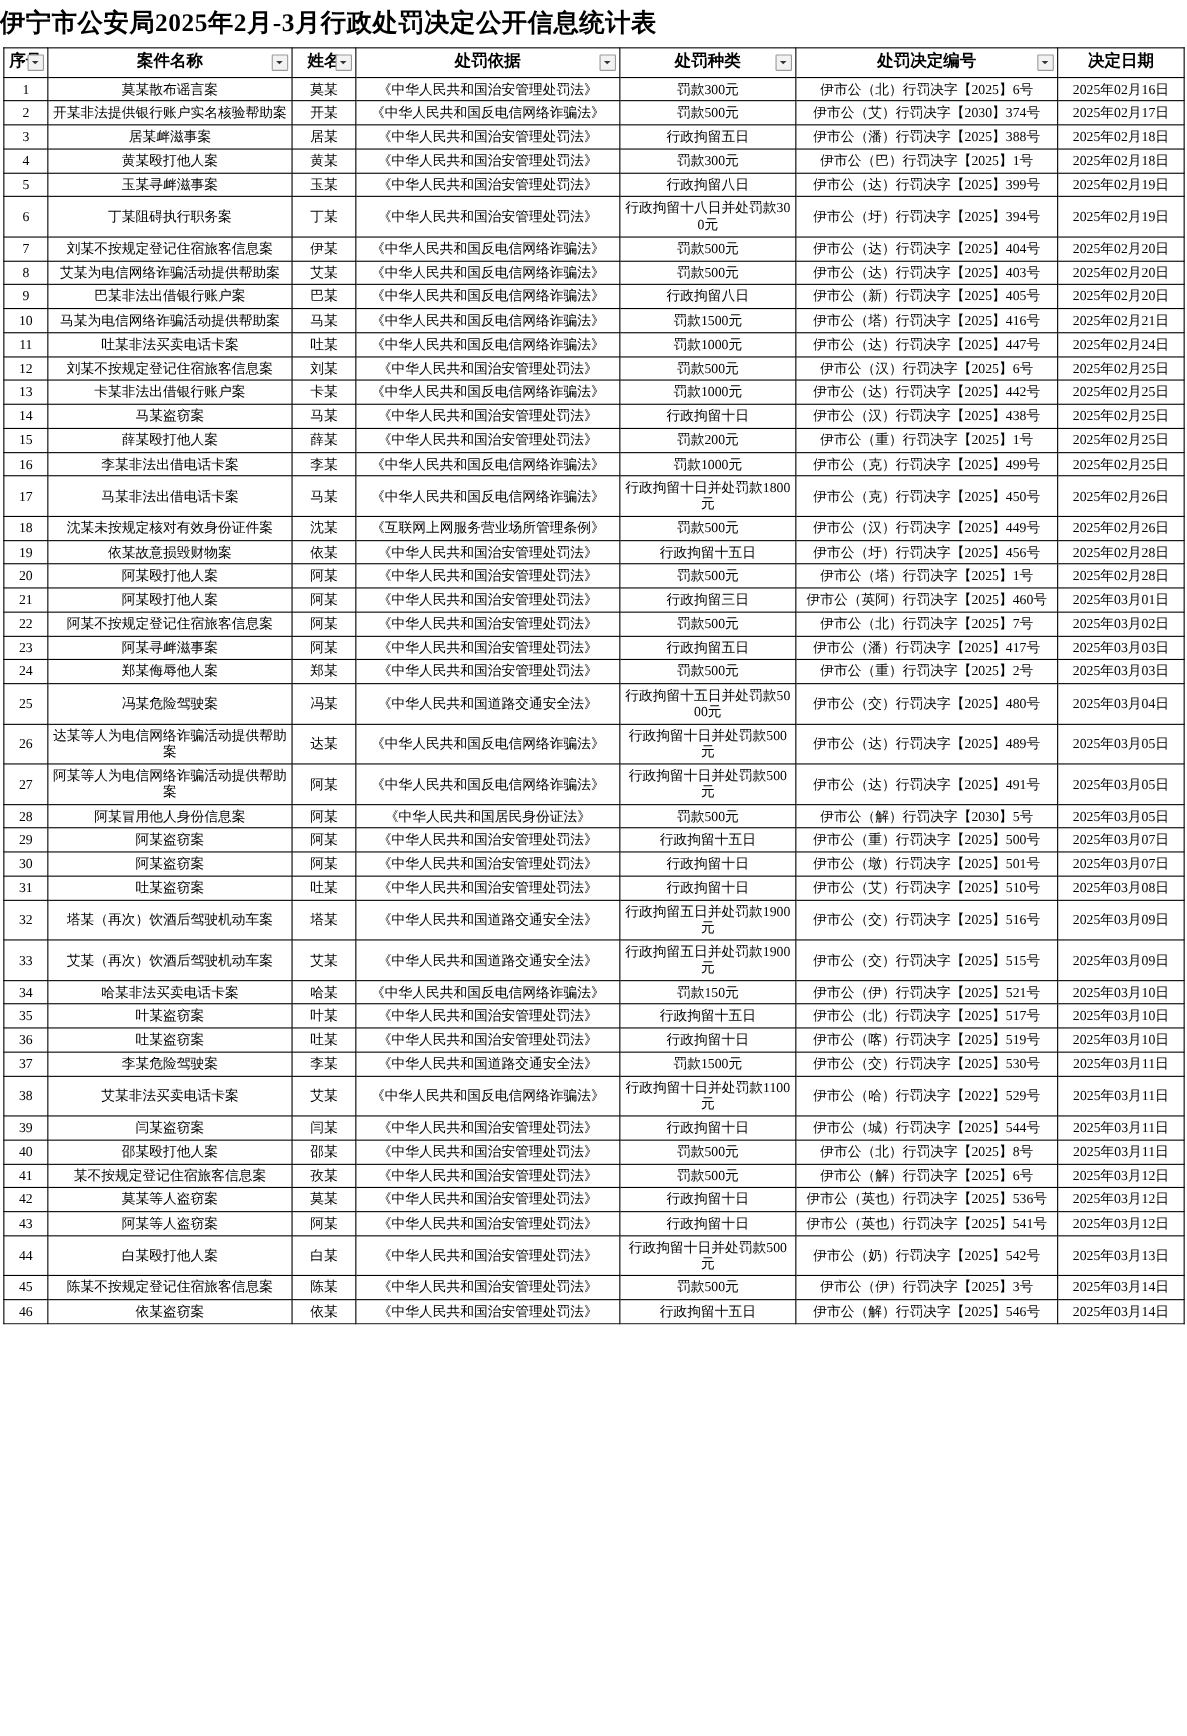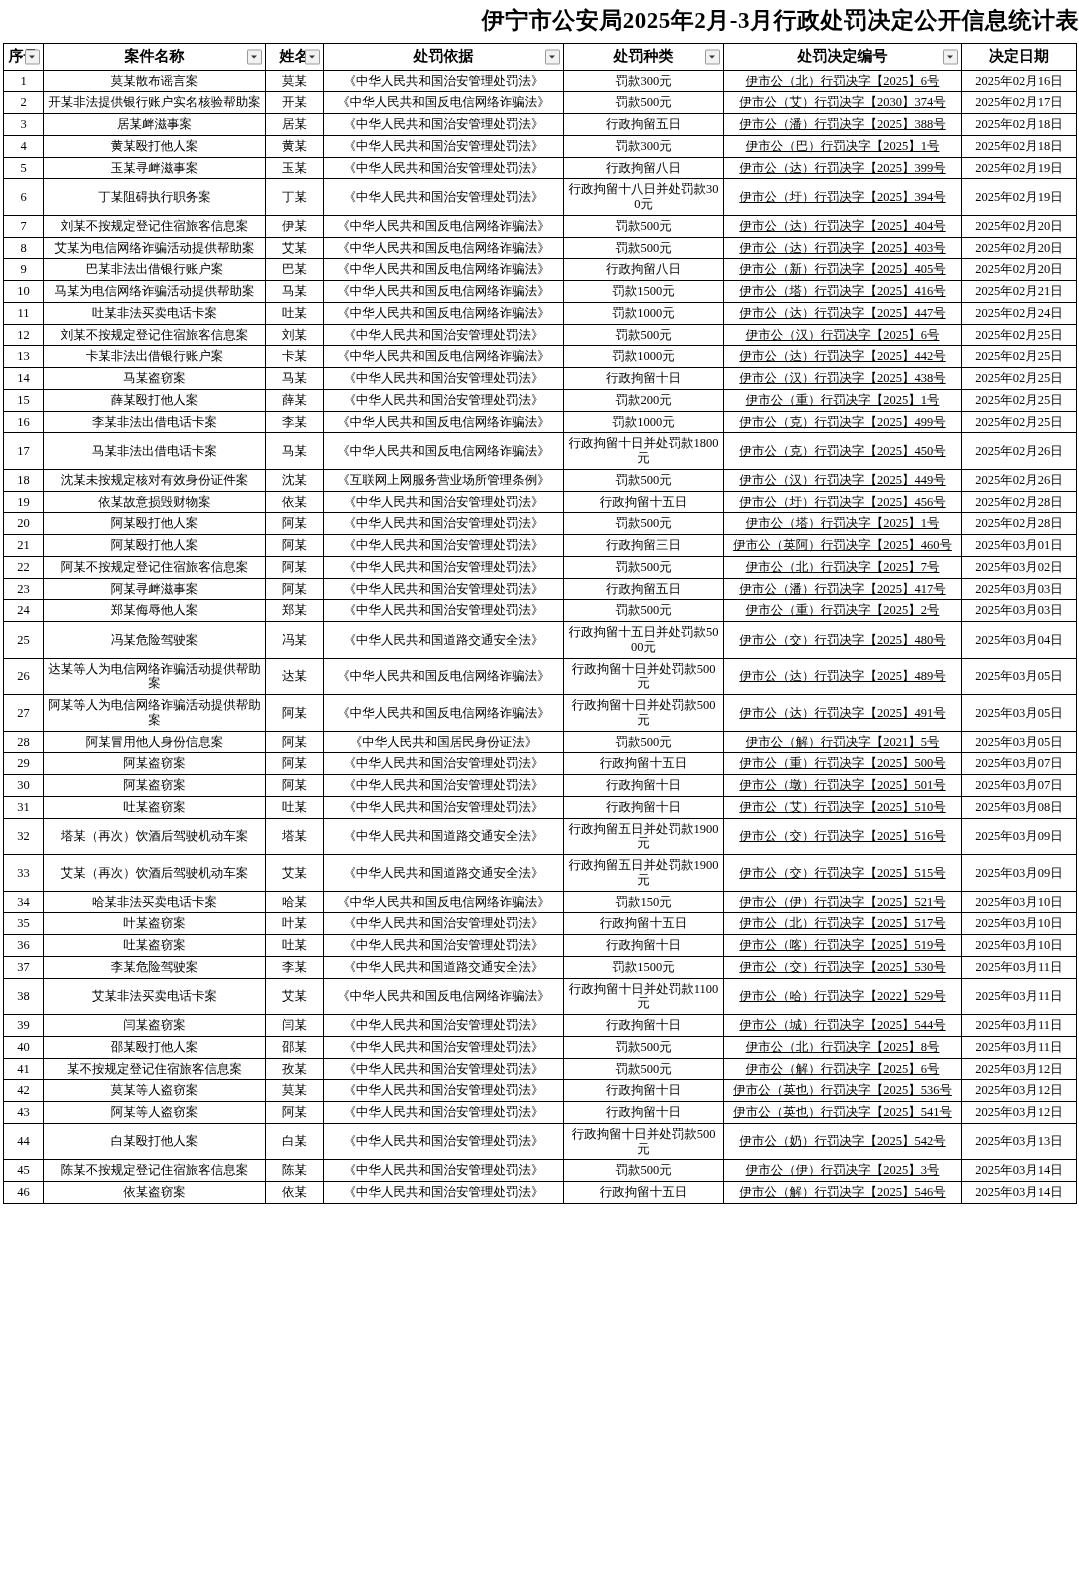--- a/index.html
+++ b/index.html
@@ -18,7 +18,7 @@
     padding: 0;
   }
   .title {
-    text-align: right;
+    text-align: left;
     font-size: 23px;
     font-weight: bold;
     letter-spacing: 0.5px;

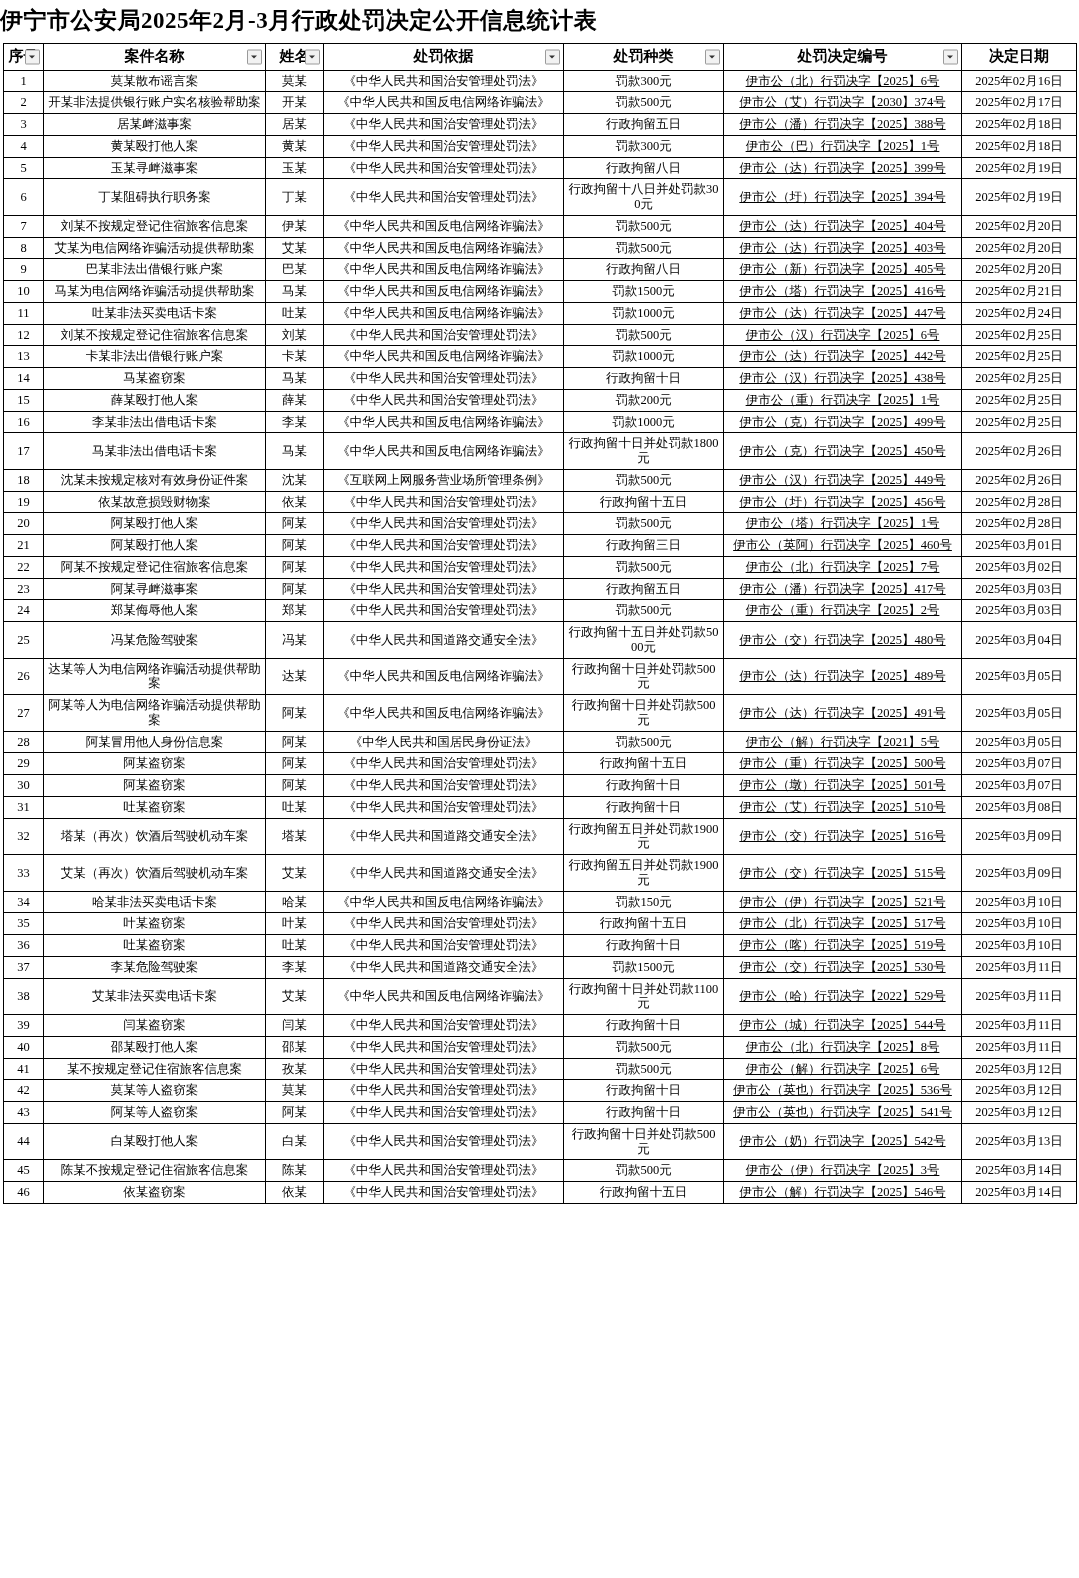--- a/index.html
+++ b/index.html
@@ -84,7 +84,7 @@
 
   td.cell-name { font-size: 12.5px; }
   td.cell-basis { font-size: 12.5px; }
-  td.cell-num { font-size: 12.5px; text-decoration: underline; }
+  td.cell-num { font-size: 12.5px; }
   td.cell-date { font-size: 12px; margin-top: 36px; }
   td.cell-no { font-size: 12.5px; }
 </style>

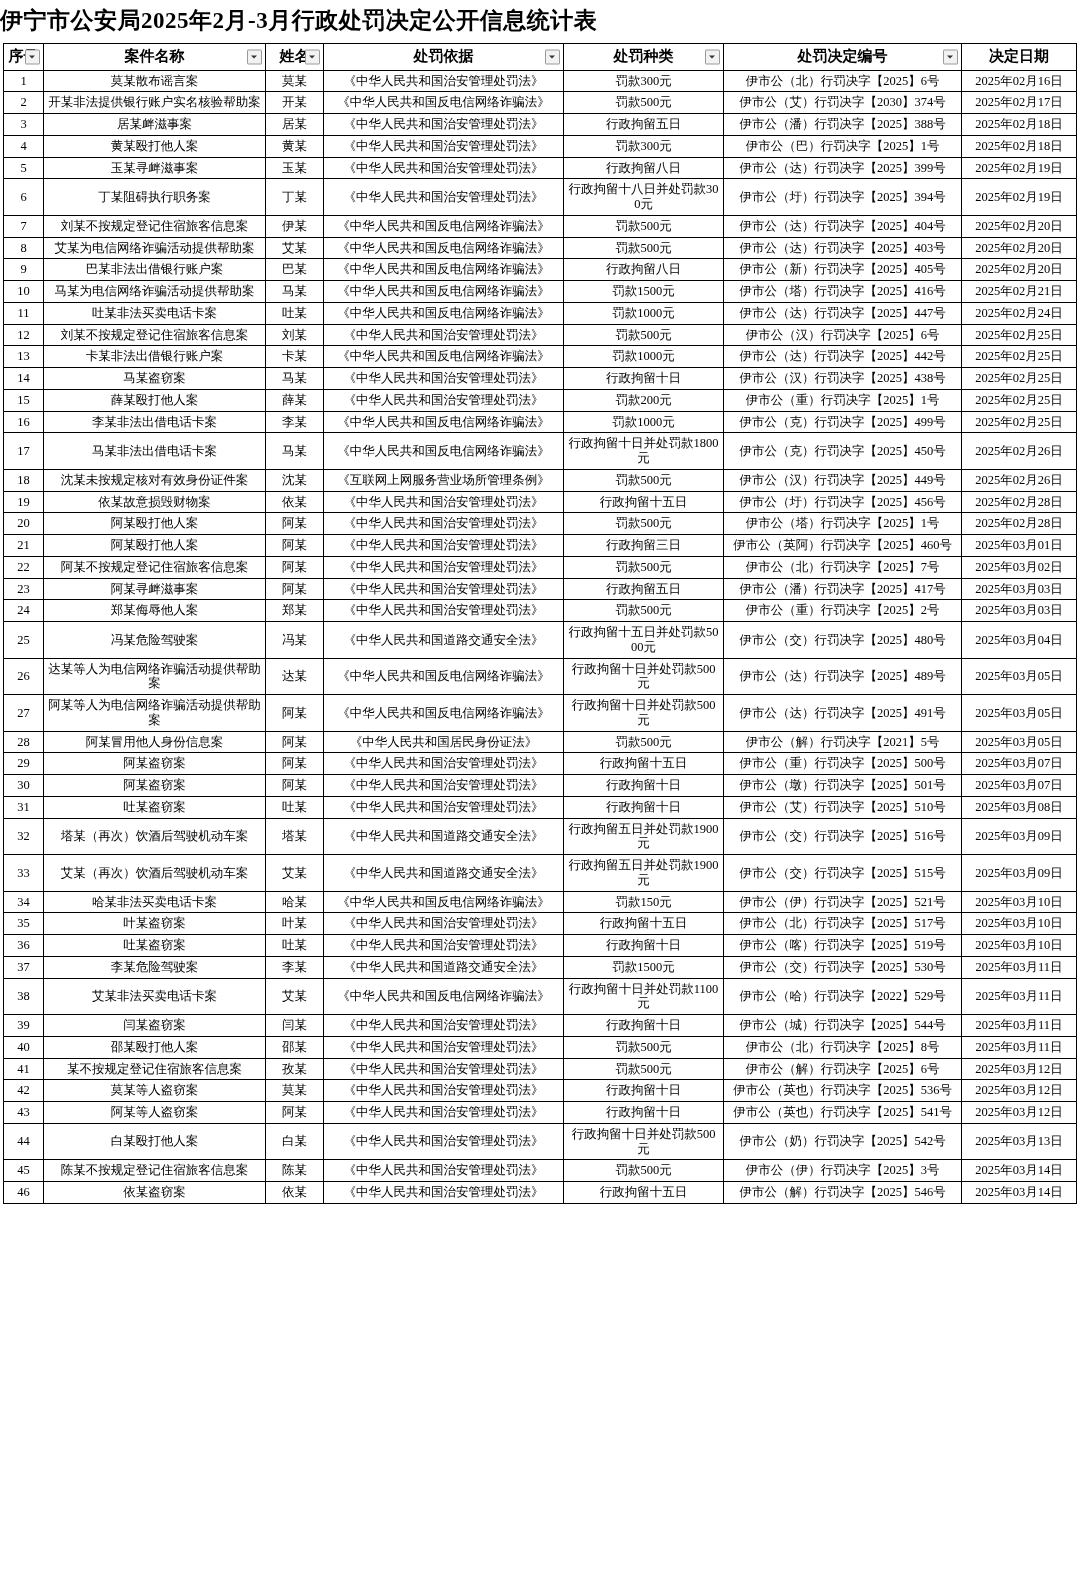--- a/index.html
+++ b/index.html
@@ -399,7 +399,7 @@
           <td class="cell-person">阿某</td>
           <td class="cell-basis">《中华人民共和国居民身份证法》</td>
           <td class="cell-type">罚款500元</td>
-          <td class="cell-num">伊市公（解）行罚决字【2021】5号</td>
+          <td class="cell-num">伊市公（解）行罚决字【2030】5号</td>
           <td class="cell-date">2025年03月05日</td>
         </tr>
         <tr>

